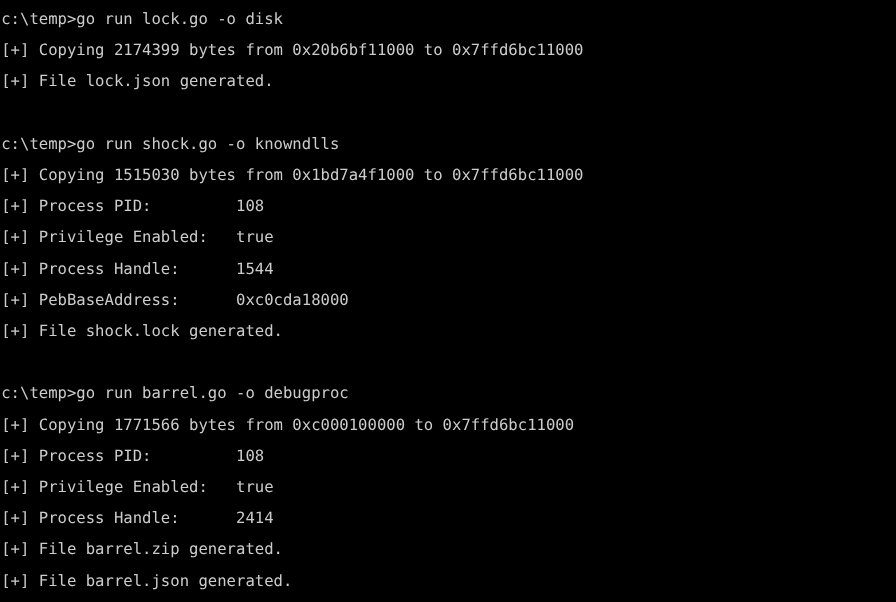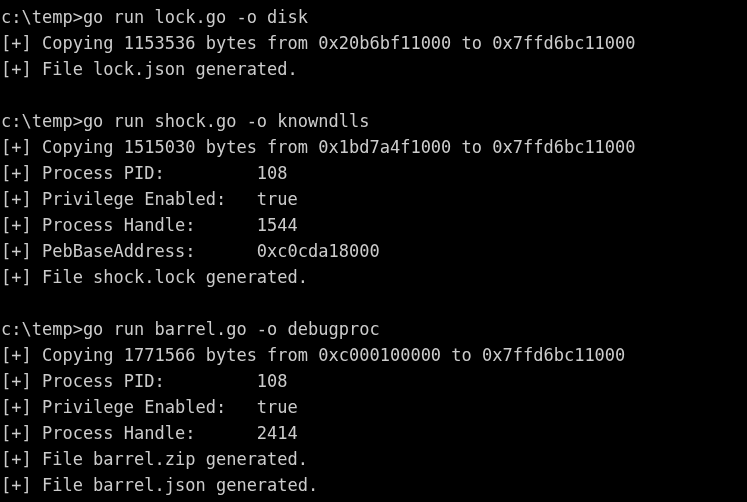--- a/index.html
+++ b/index.html
@@ -27,7 +27,7 @@
     white-space: pre;
     height: 26px;
     font-family: "DejaVu Sans Mono", "Liberation Mono", monospace;
-    font-size: 17px;
+    font-size: 13px;
     line-height: 26px;
     color: #cccccc;
   }

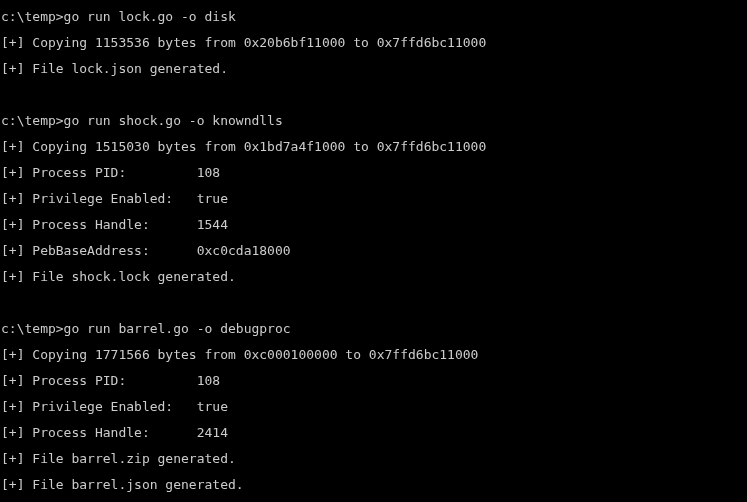--- a/index.html
+++ b/index.html
@@ -44,7 +44,7 @@
 <div id="terminal">
 
   <div class="term-line prompt-line">c:\temp&gt;go run lock.go -o disk</div>
-  <div class="term-line">[+] Copying 1153536 bytes from 0x20b6bf11000 to 0x7ffd6bc11000</div>
+  <div class="term-line">[+] Copying 2174399 bytes from 0x20b6bf11000 to 0x7ffd6bc11000</div>
   <div class="term-line">[+] File lock.json generated.</div>
   <div class="term-line blank"></div>
   <div class="term-line prompt-line">c:\temp&gt;go run shock.go -o knowndlls</div>

